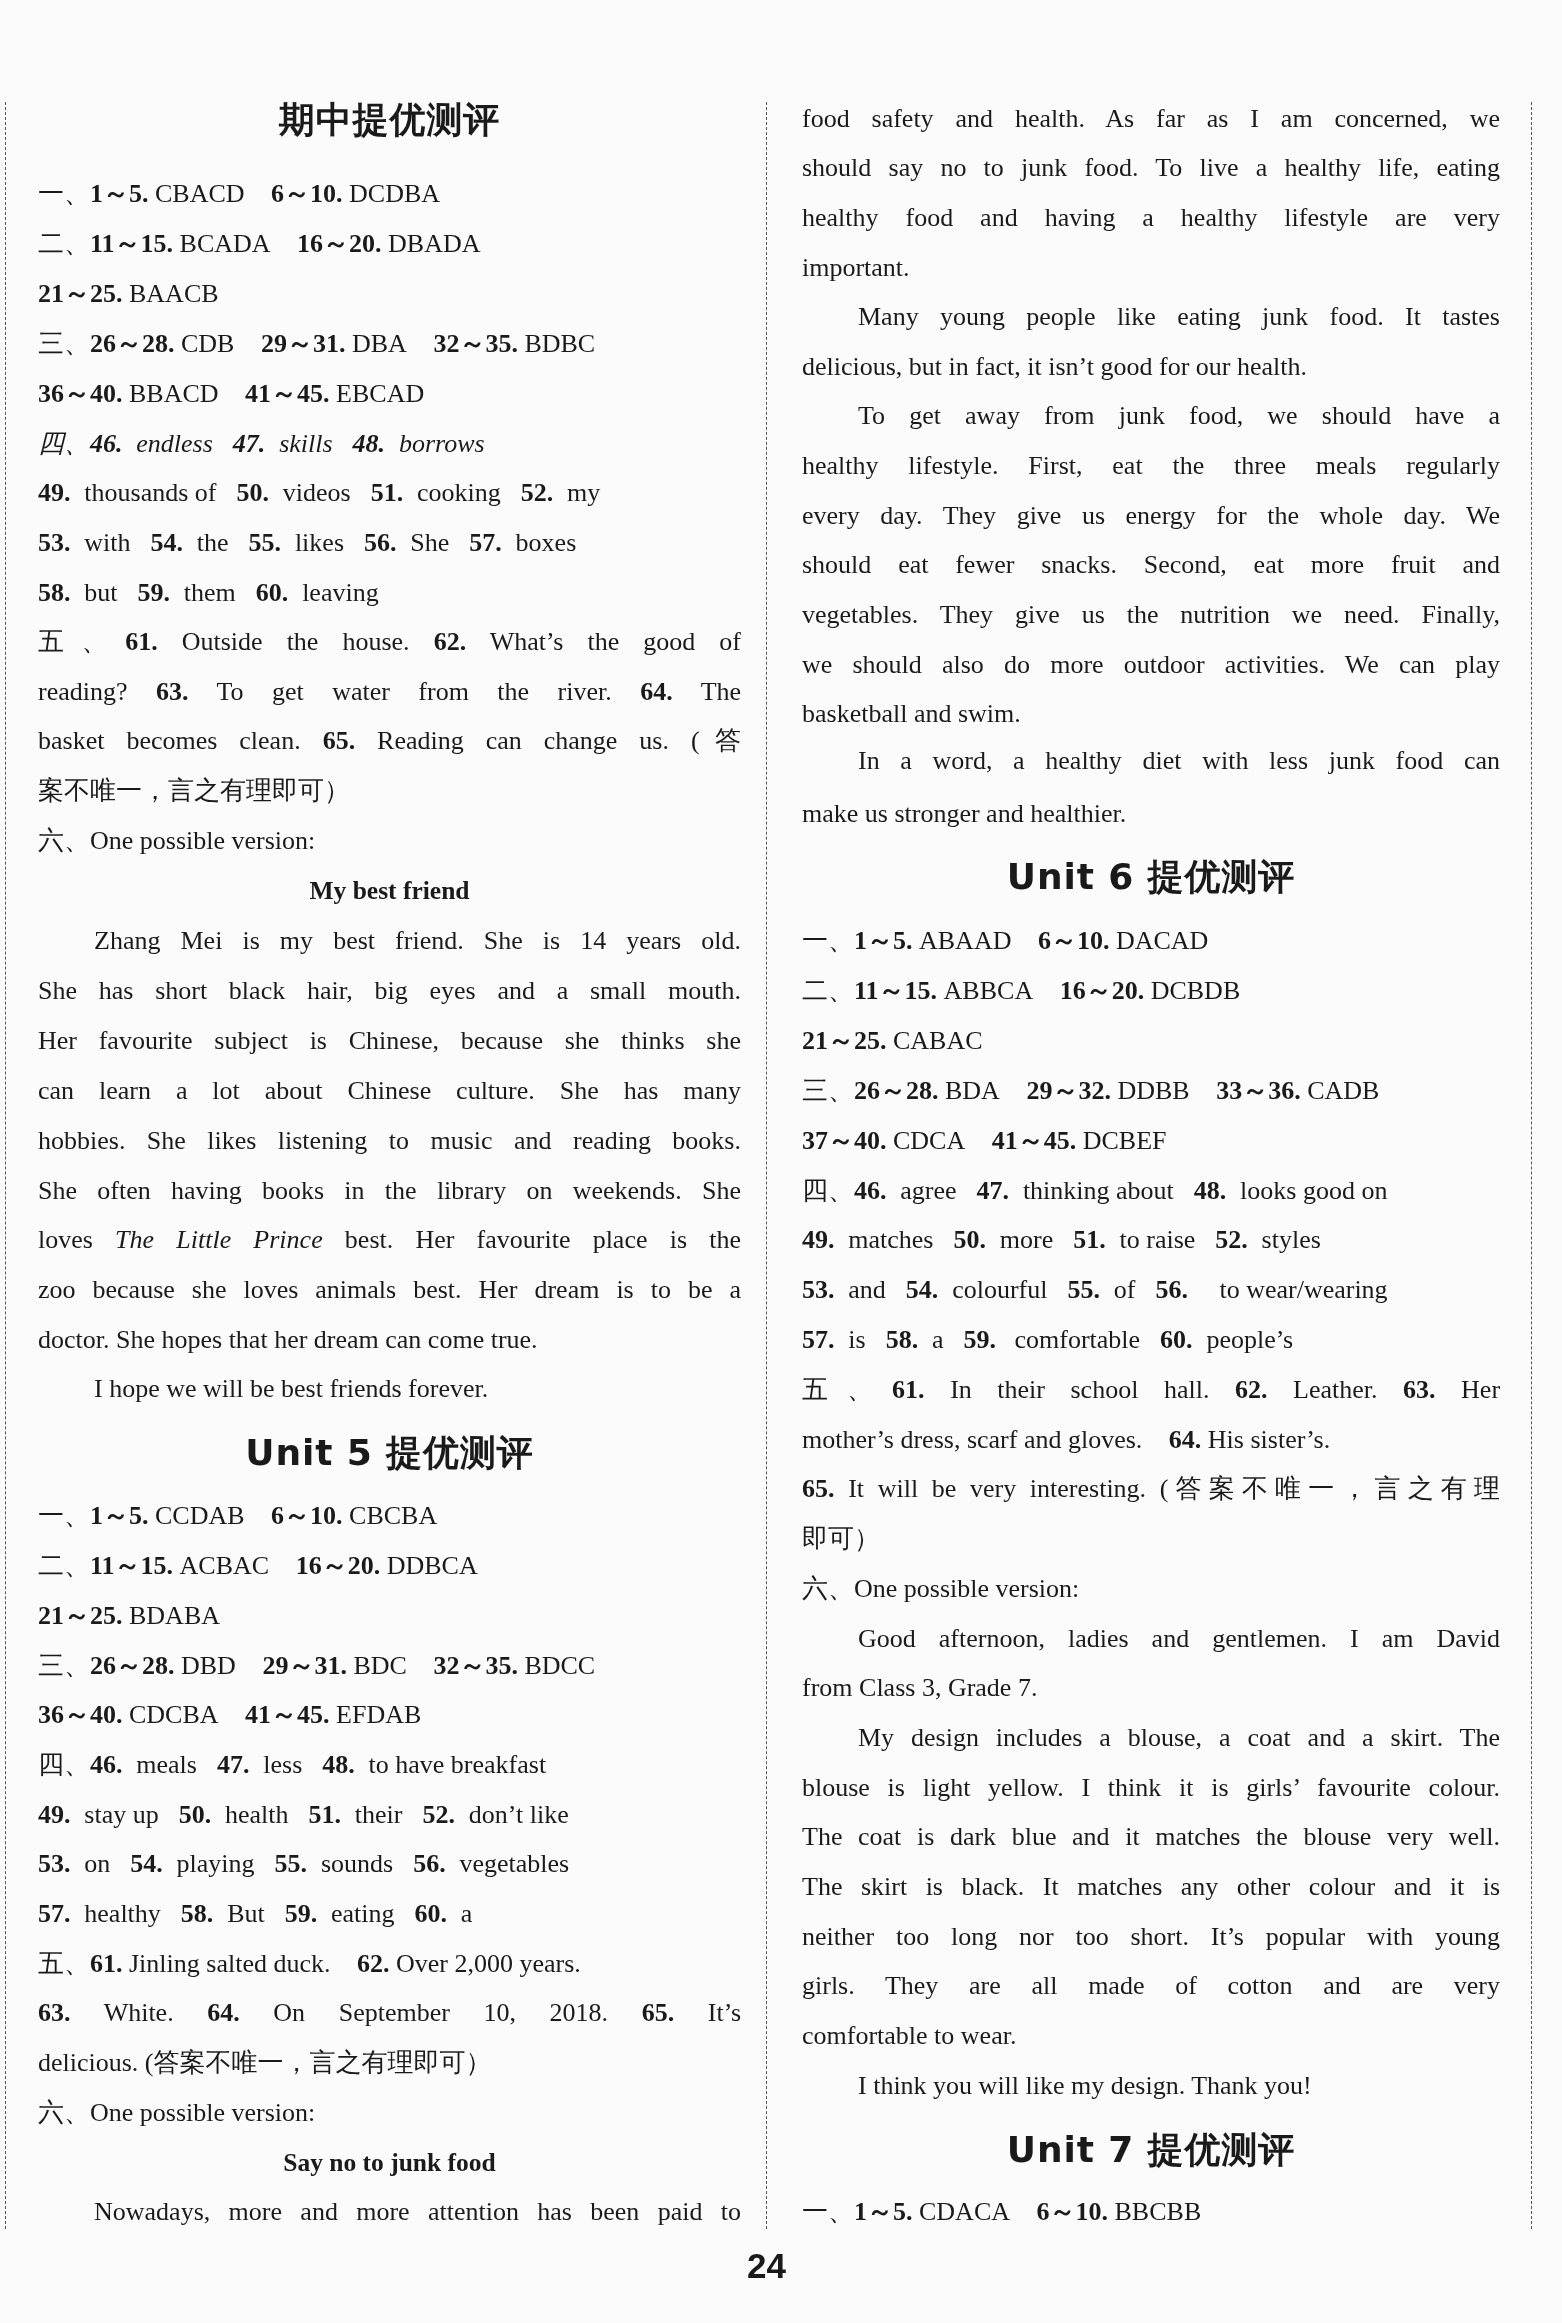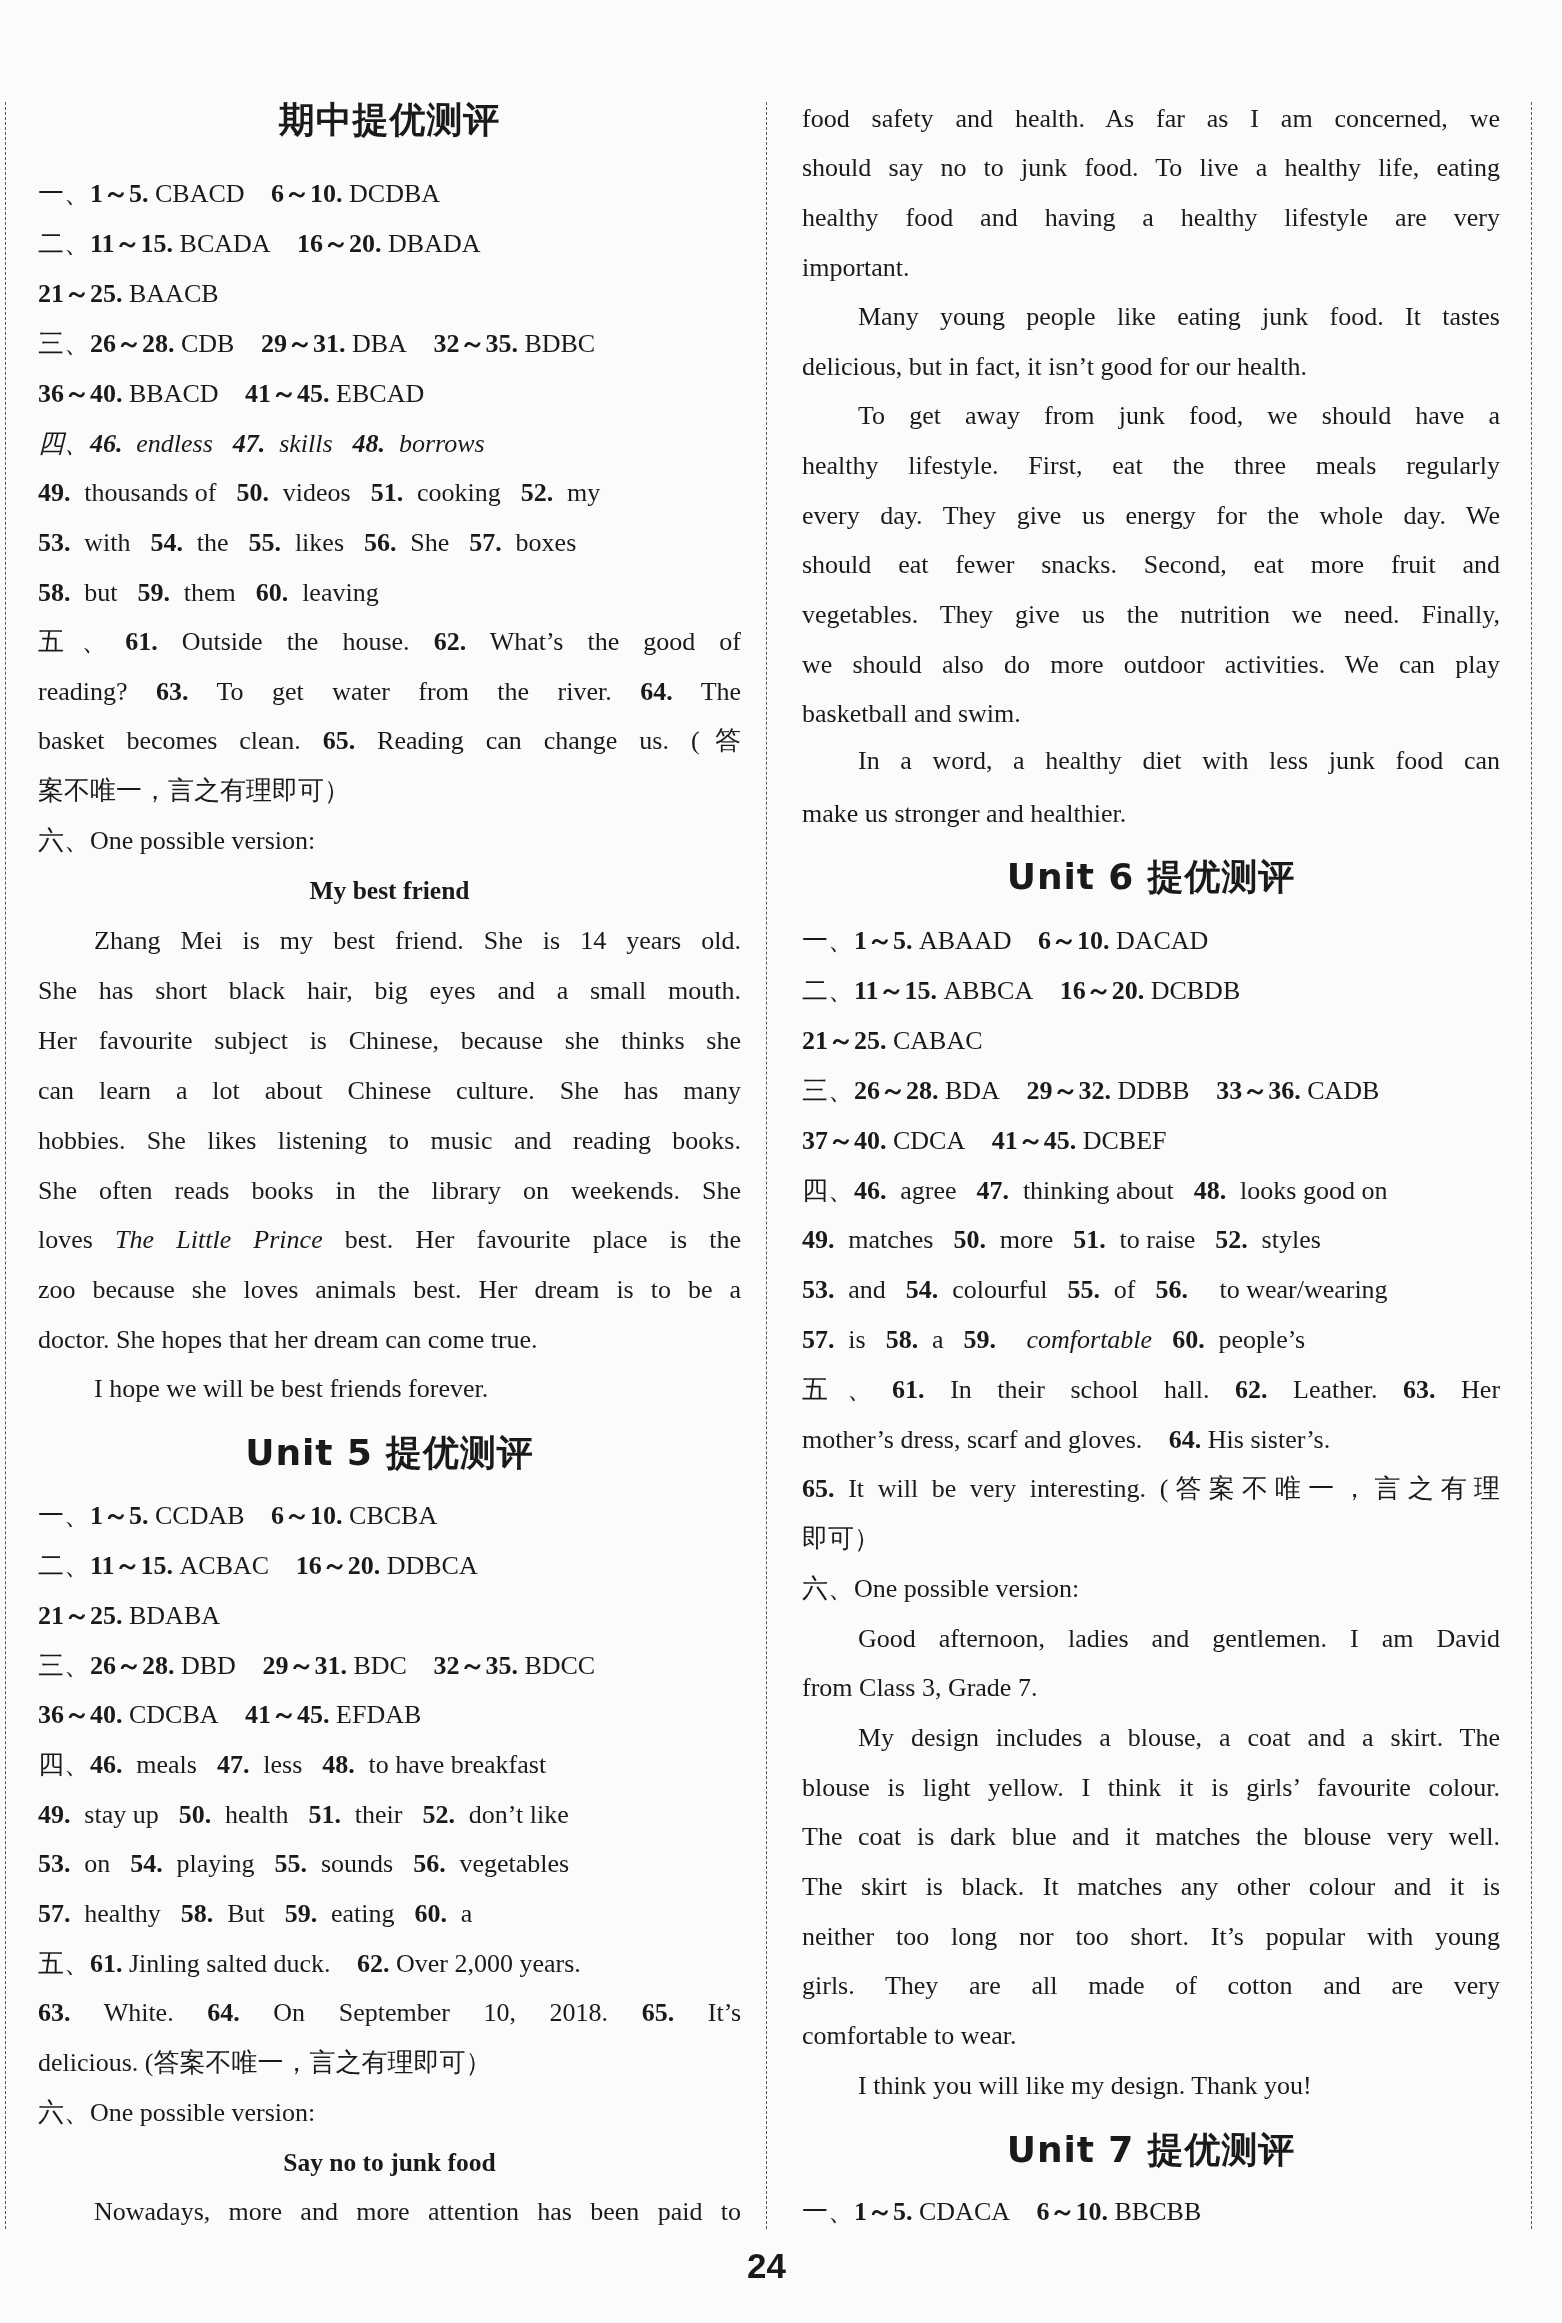--- a/index.html
+++ b/index.html
@@ -84,7 +84,7 @@
   <div class="line just" style="top:1016px;">Her favourite subject is Chinese, because she thinks she</div>
   <div class="line just" style="top:1066px;">can learn a lot about Chinese culture. She has many</div>
   <div class="line just" style="top:1116px;">hobbies. She likes listening to music and reading books.</div>
-  <div class="line just" style="top:1166px;">She often reads books in the library on weekends. She</div>
+  <div class="line just" style="top:1166px;">She often having books in the library on weekends. She</div>
   <div class="line just" style="top:1215px;">
     <span>loves </span><span class="it">The Little Prince</span><span> best. Her favourite place is the</span>
   </div>

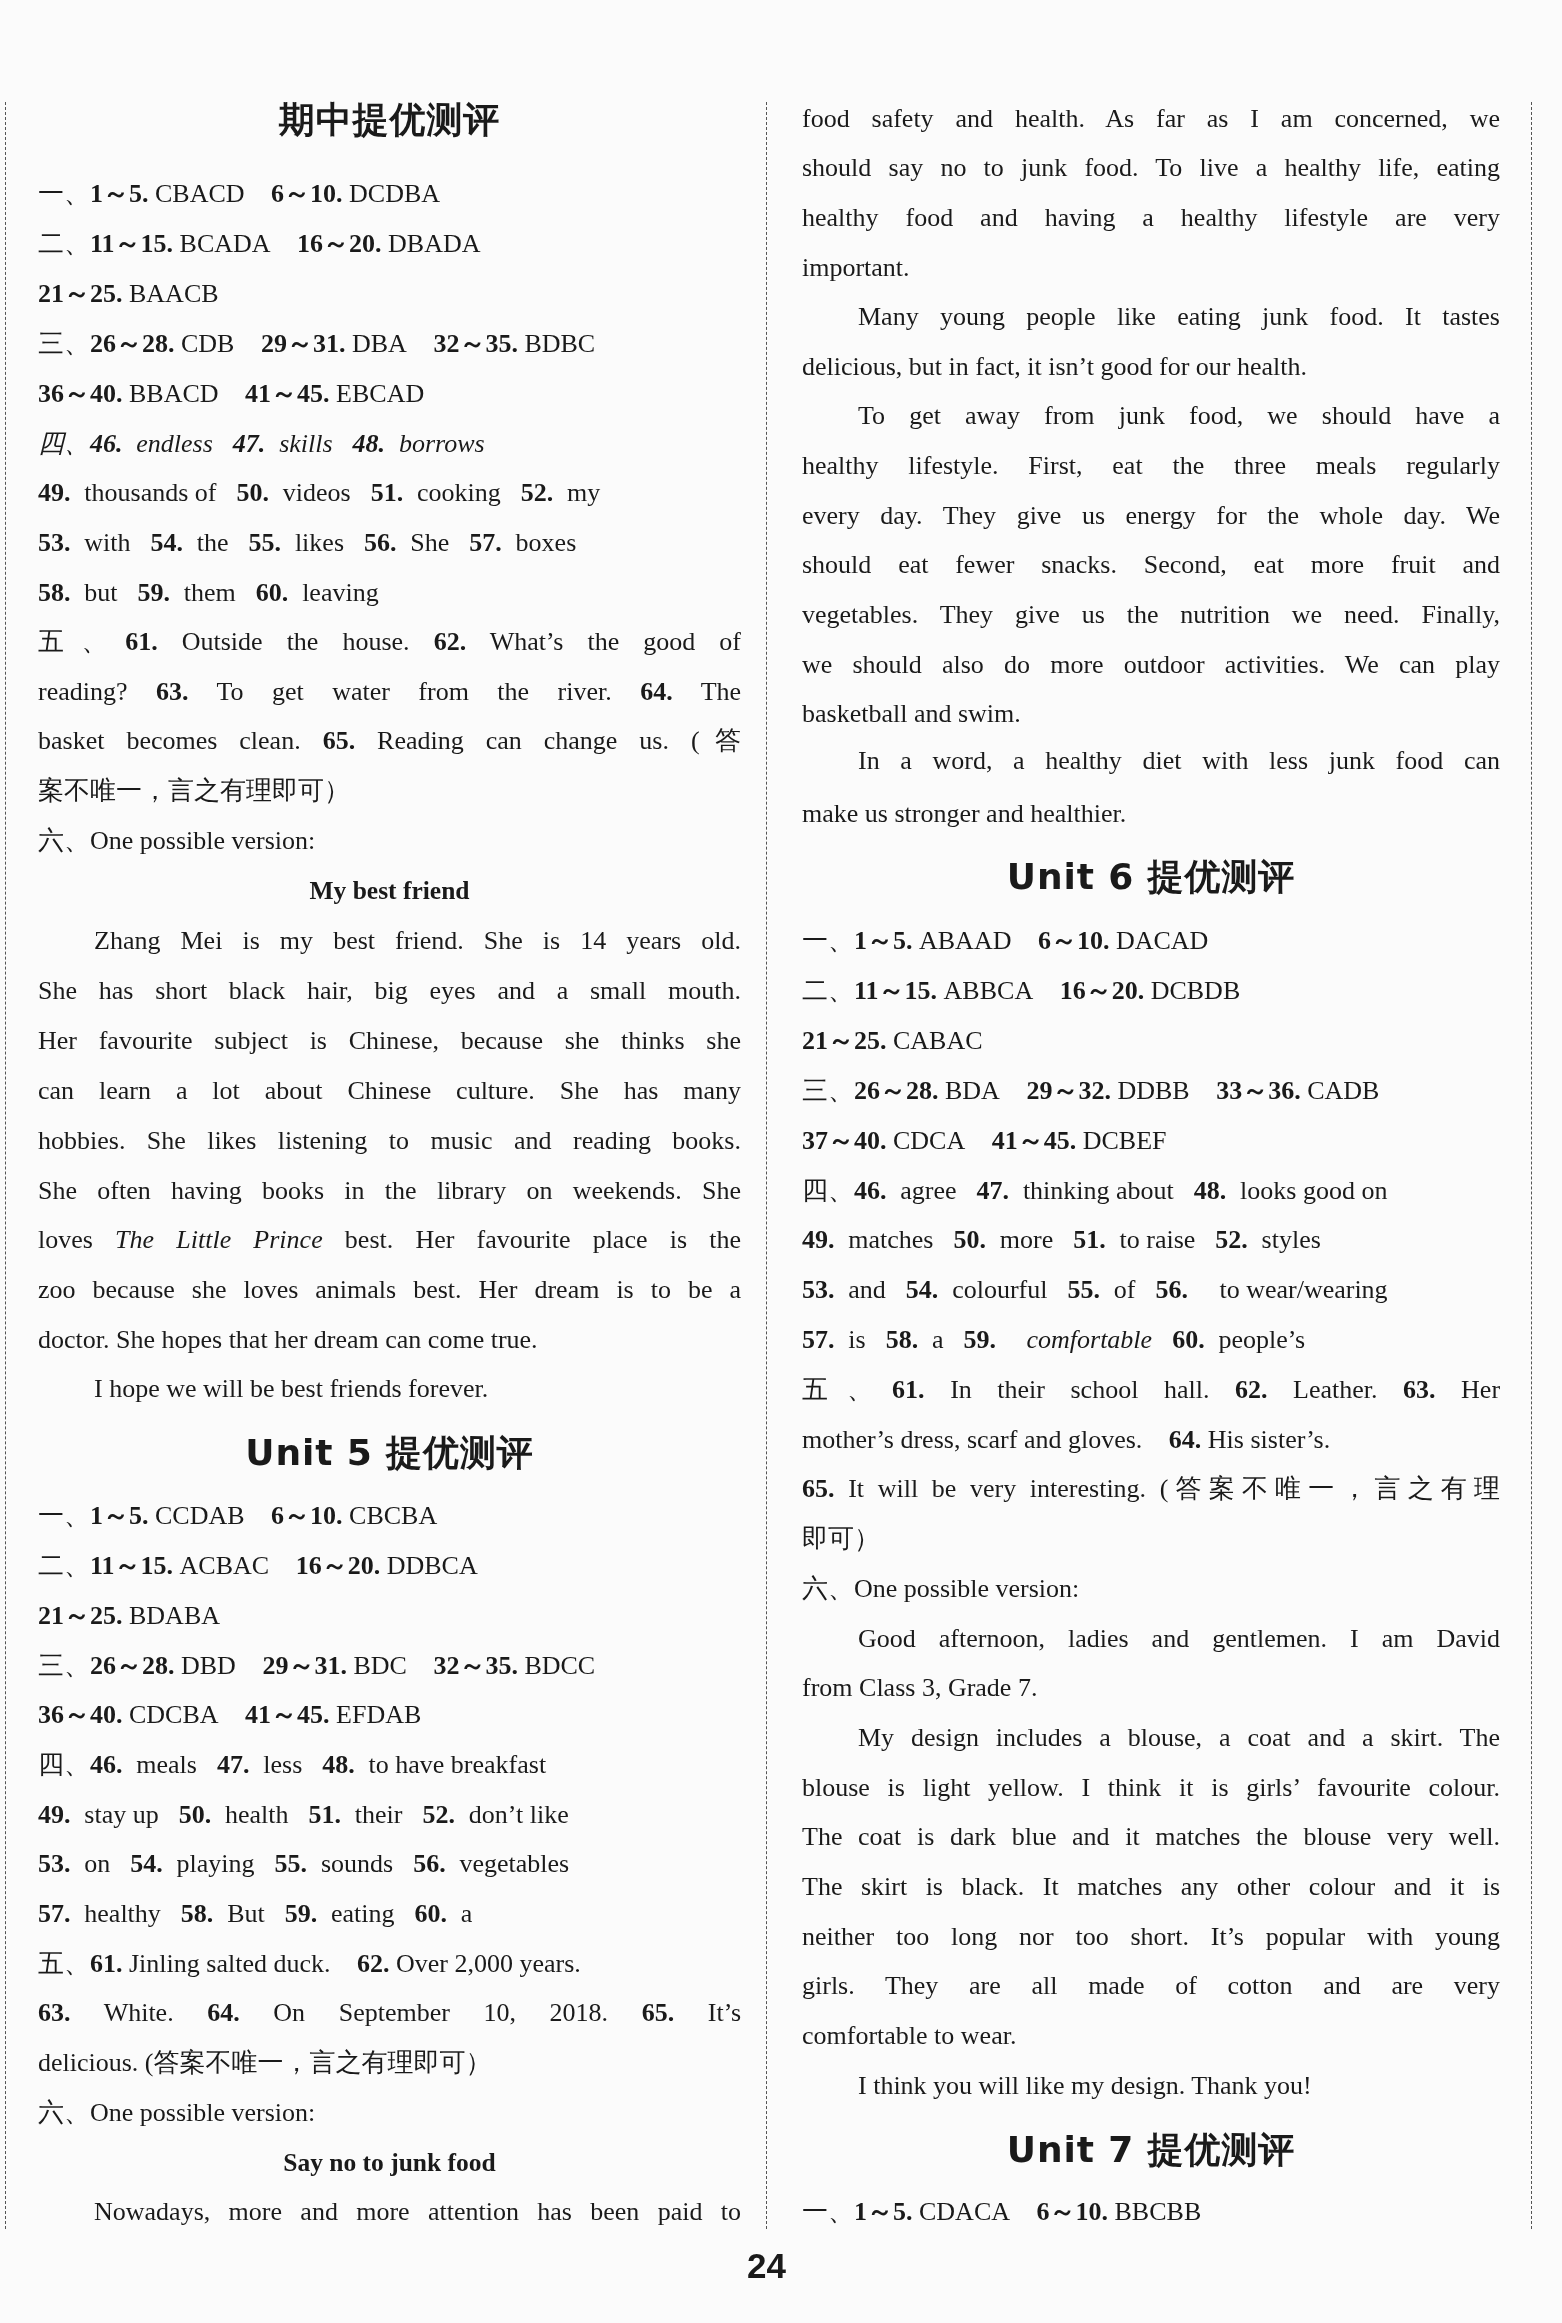--- a/index.html
+++ b/index.html
@@ -170,7 +170,7 @@
   </div>
   <div class="line" style="top:1215px;"><span><b>49.</b><span class="seg" style="margin-left: 7.3px;"> matches</span><b>50.</b><span class="seg" style="margin-left: 7.3px;"> more</span><b>51.</b><span class="seg" style="margin-left: 7.3px;"> to raise</span><b>52.</b><span class="seg" style="margin-left: 7.3px;"> styles</span></span></div>
   <div class="line" style="top:1265px;"><span><b>53.</b><span class="seg" style="margin-left: 7.3px;"> and</span><b>54.</b><span class="seg" style="margin-left: 7.3px;"> colourful</span><b>55.</b><span class="seg" style="margin-left: 7.3px;"> of</span><b>56.</b><span class="seg" style="margin-left: 25px;"> to wear/wearing</span></span></div>
-  <div class="line" style="top:1315px;"><span><b>57.</b><span class="seg" style="margin-left: 7.3px;"> is</span><b>58.</b><span class="seg" style="margin-left: 7.3px;"> a</span><b>59.</b><span class="seg" style="margin-left: 24px; font-style: italic;"> comfortable</span><b>60.</b><span class="seg" style="margin-left: 7.3px;"> people’s</span></span></div>
+  <div class="line" style="top:1315px;"><span><b>57.</b><span class="seg" style="margin-left: 7.3px;"> is</span><b>58.</b><span class="seg" style="margin-left: 7.3px;"> a</span><b>59.</b><span class="seg" style="margin-left: 12px;"> comfortable</span><b>60.</b><span class="seg" style="margin-left: 7.3px;"> people’s</span></span></div>
   <div class="line just" style="top:1365px;">
     <span>五、</span><b>61.</b> <span>In their school hall.</span> <b>62.</b> <span>Leather.</span> <b>63.</b> <span>Her</span>
   </div>

